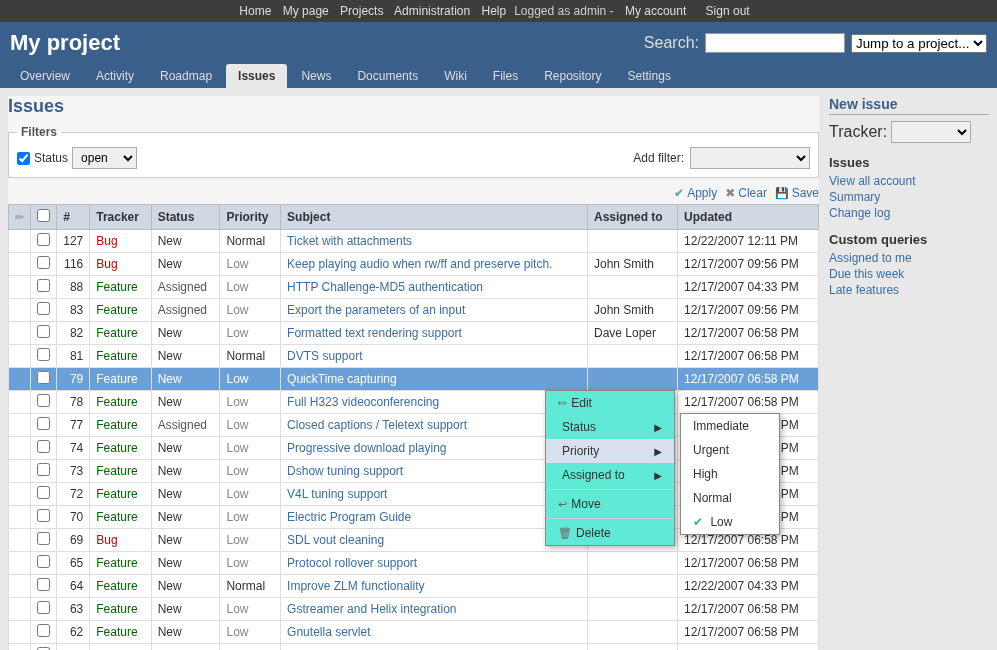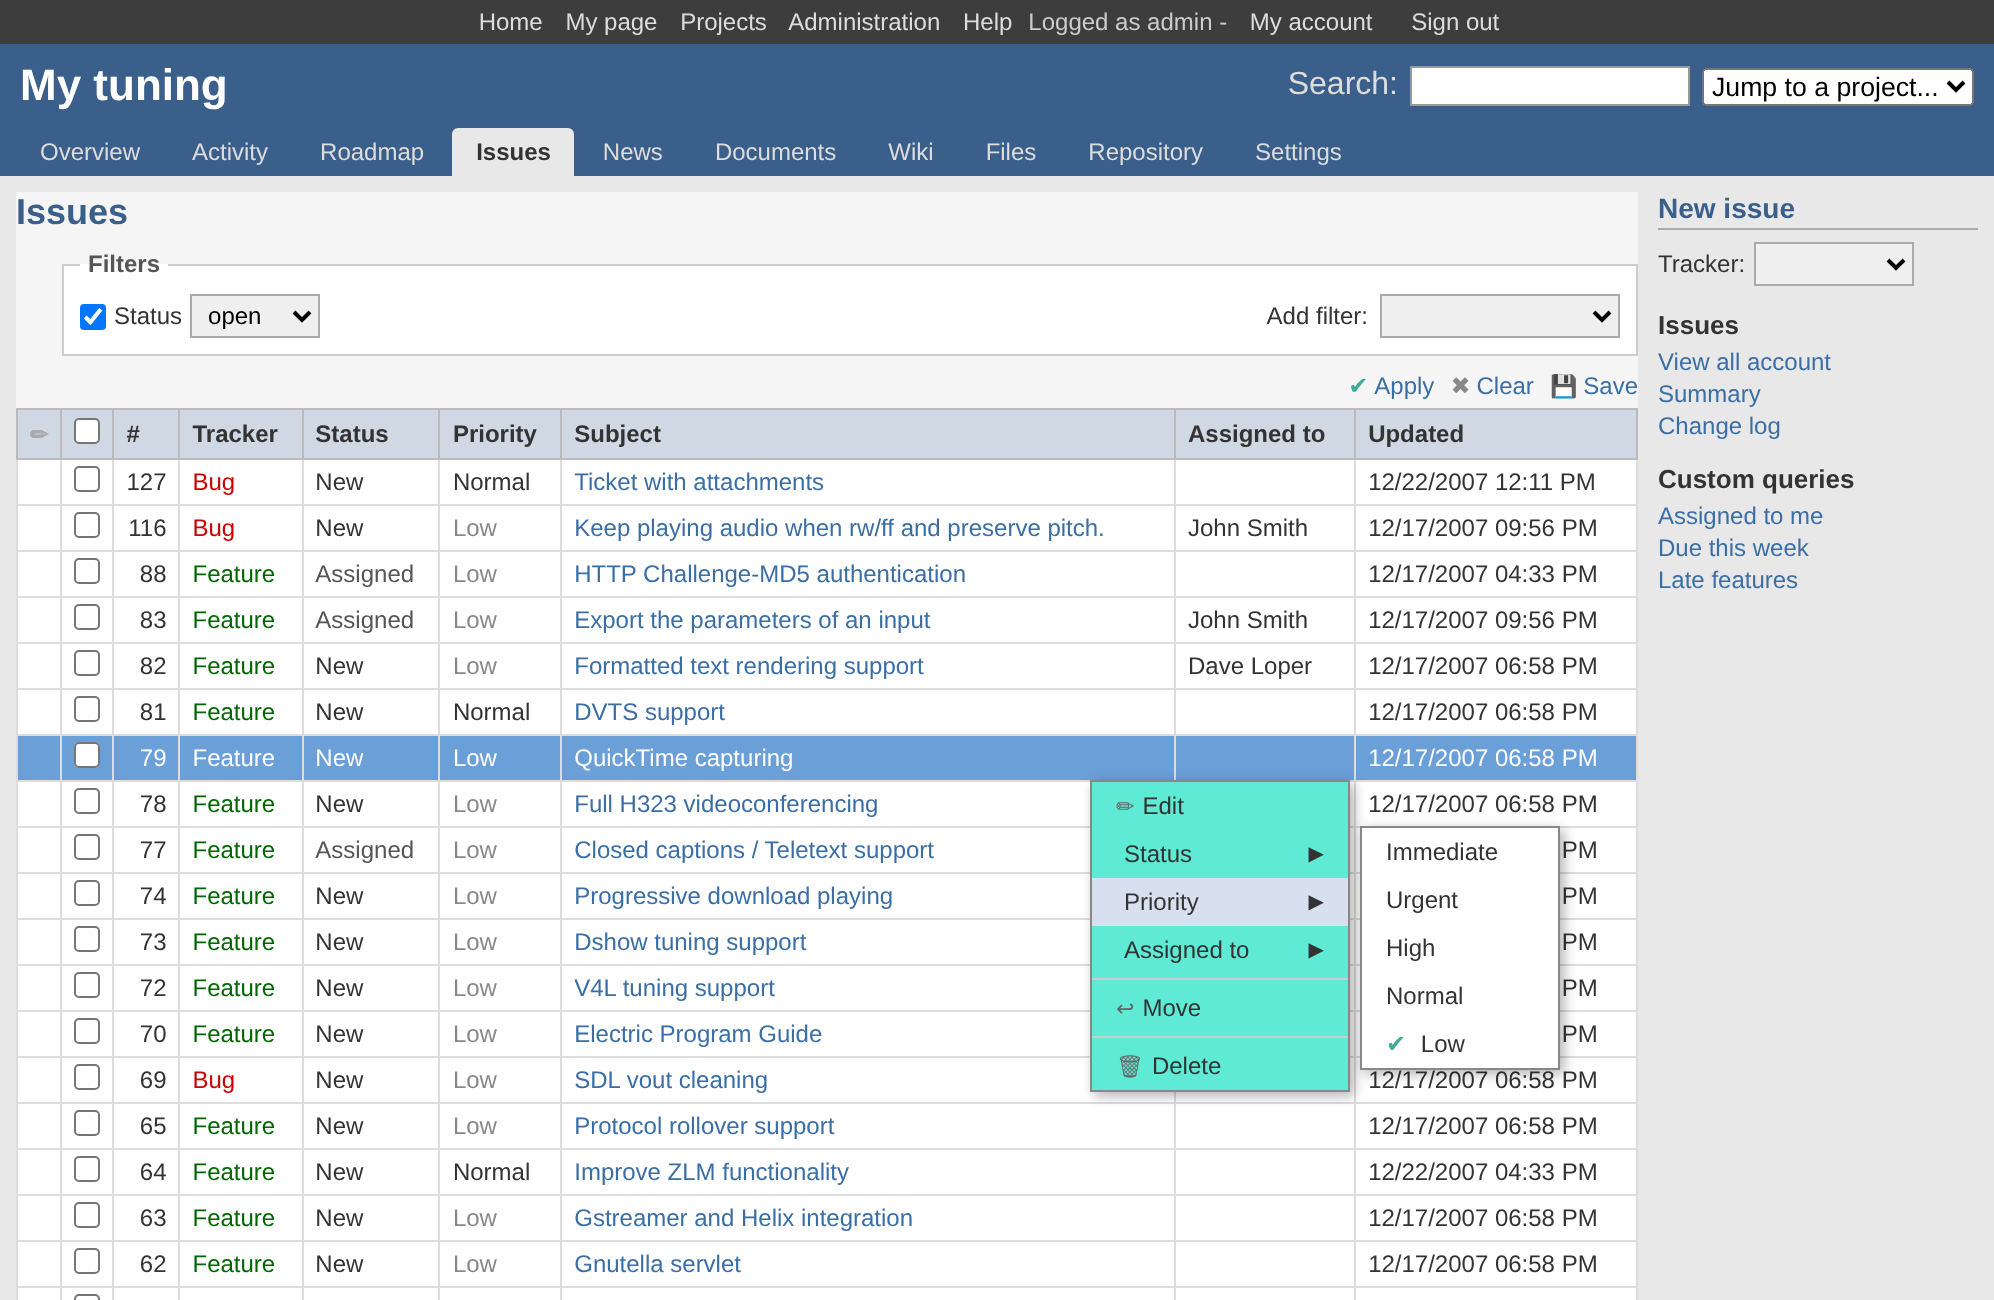--- a/index.html
+++ b/index.html
@@ -117,7 +117,7 @@
 </div>
 
 <div id="header">
-  <div id="project-title">My tuning</div>
+  <div id="project-title">My project</div>
   <div id="search-area">
     <label>Search:</label>
     <input type="text" id="search-input" style="">

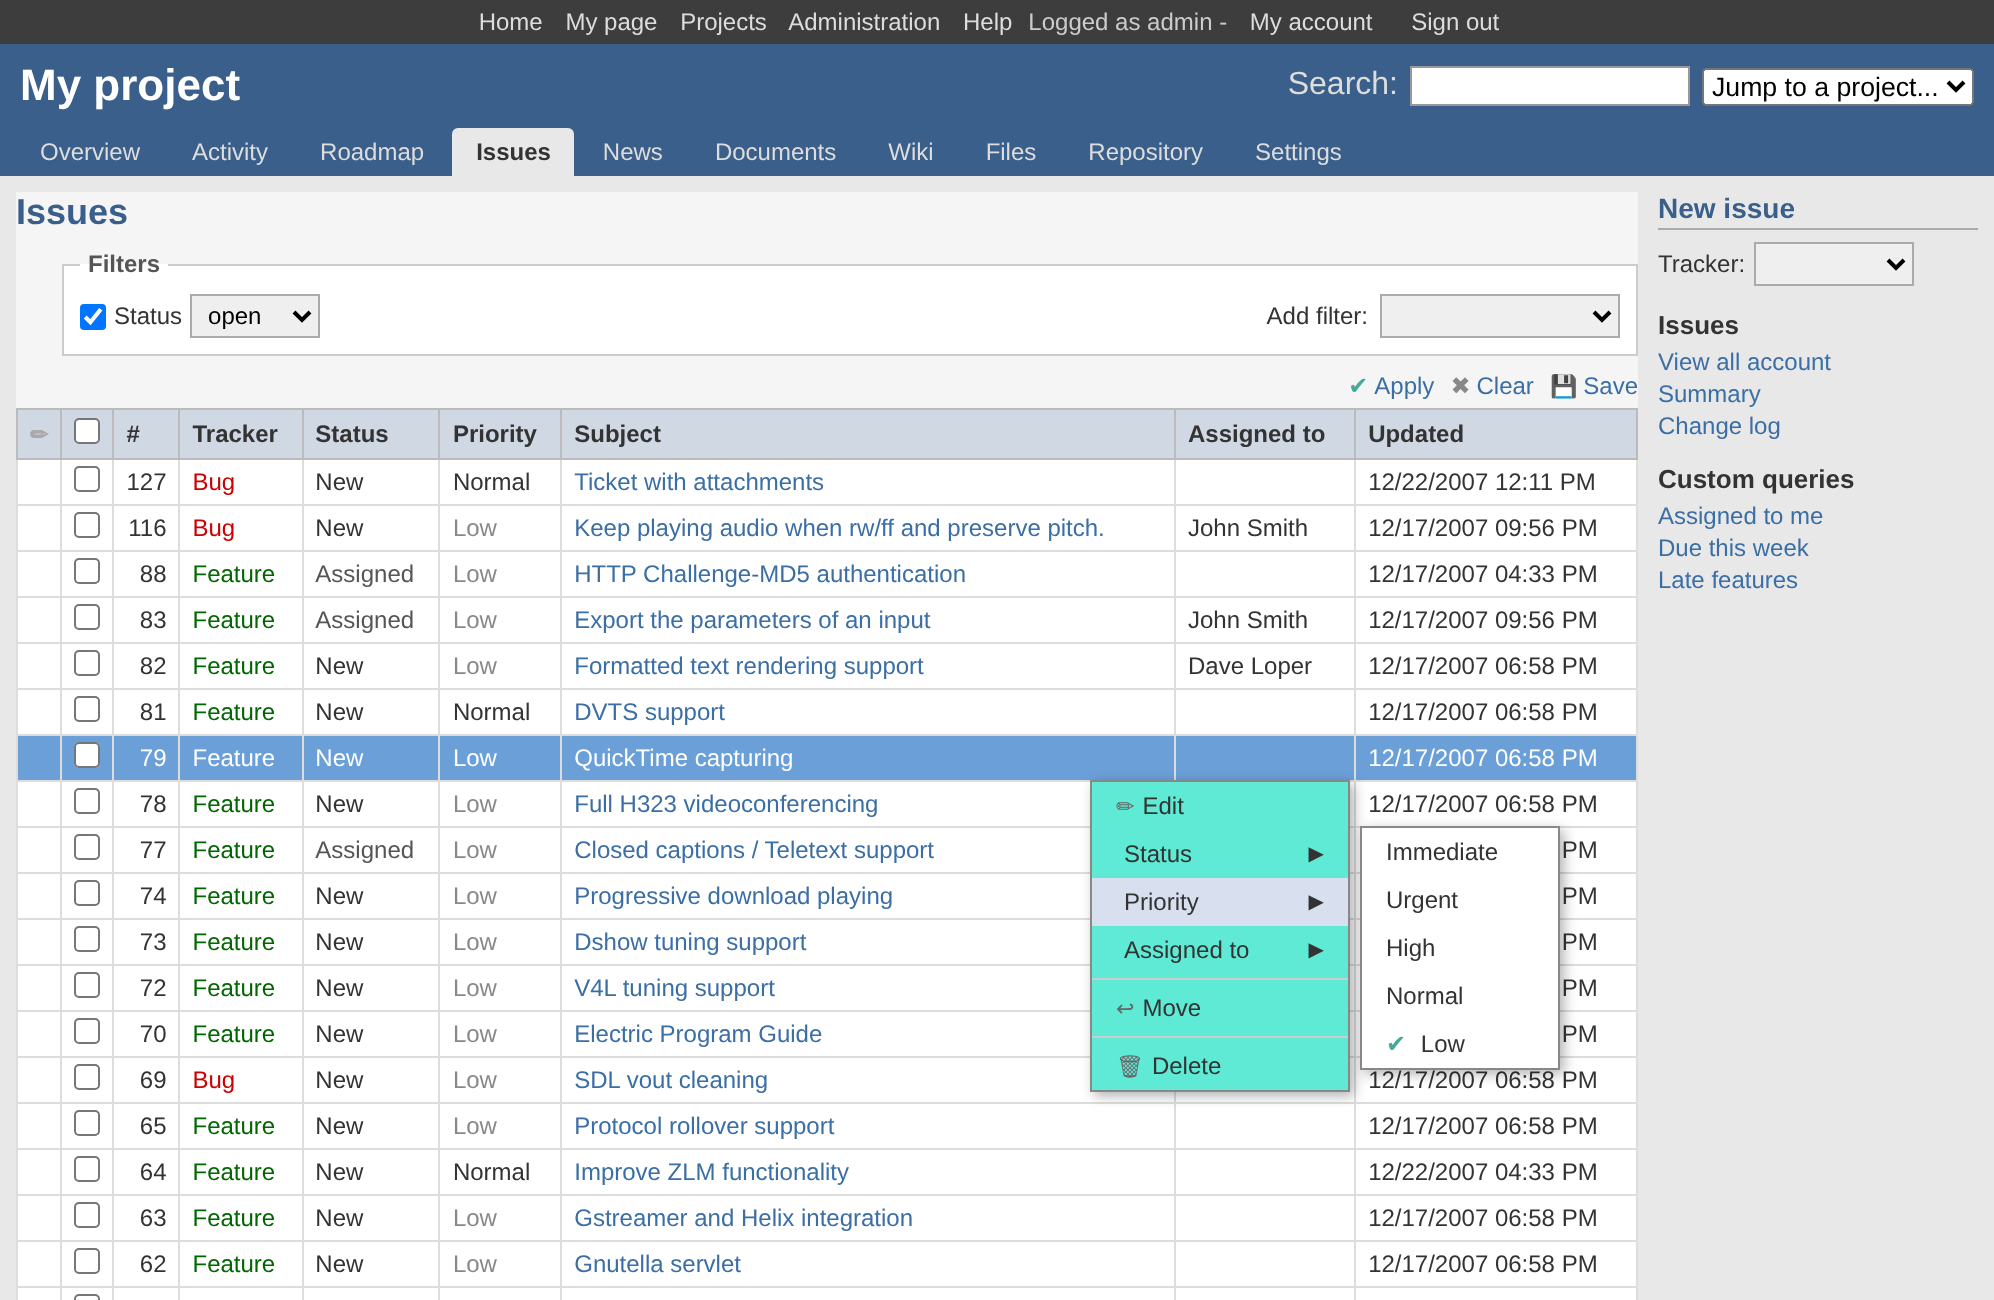--- a/index.html
+++ b/index.html
@@ -34,7 +34,7 @@
     
     #filters-box { border: 1px solid #ccc; background: #fff; padding: 8px; margin-bottom: 8px; }
     #filters-box legend { font-weight: bold; font-size: 12px; color: #555; padding: 0 4px; }
-    fieldset { border: 1px solid #ccc; padding: 6px 8px; margin-left: 23px; }
+    fieldset { border: 1px solid #ccc; padding: 6px 8px; }
     .filter-row { display: flex; align-items: center; gap: 8px; flex-wrap: wrap; }
     .filter-item { display: flex; align-items: center; gap: 4px; }
     .filter-item label { font-size: 12px; }

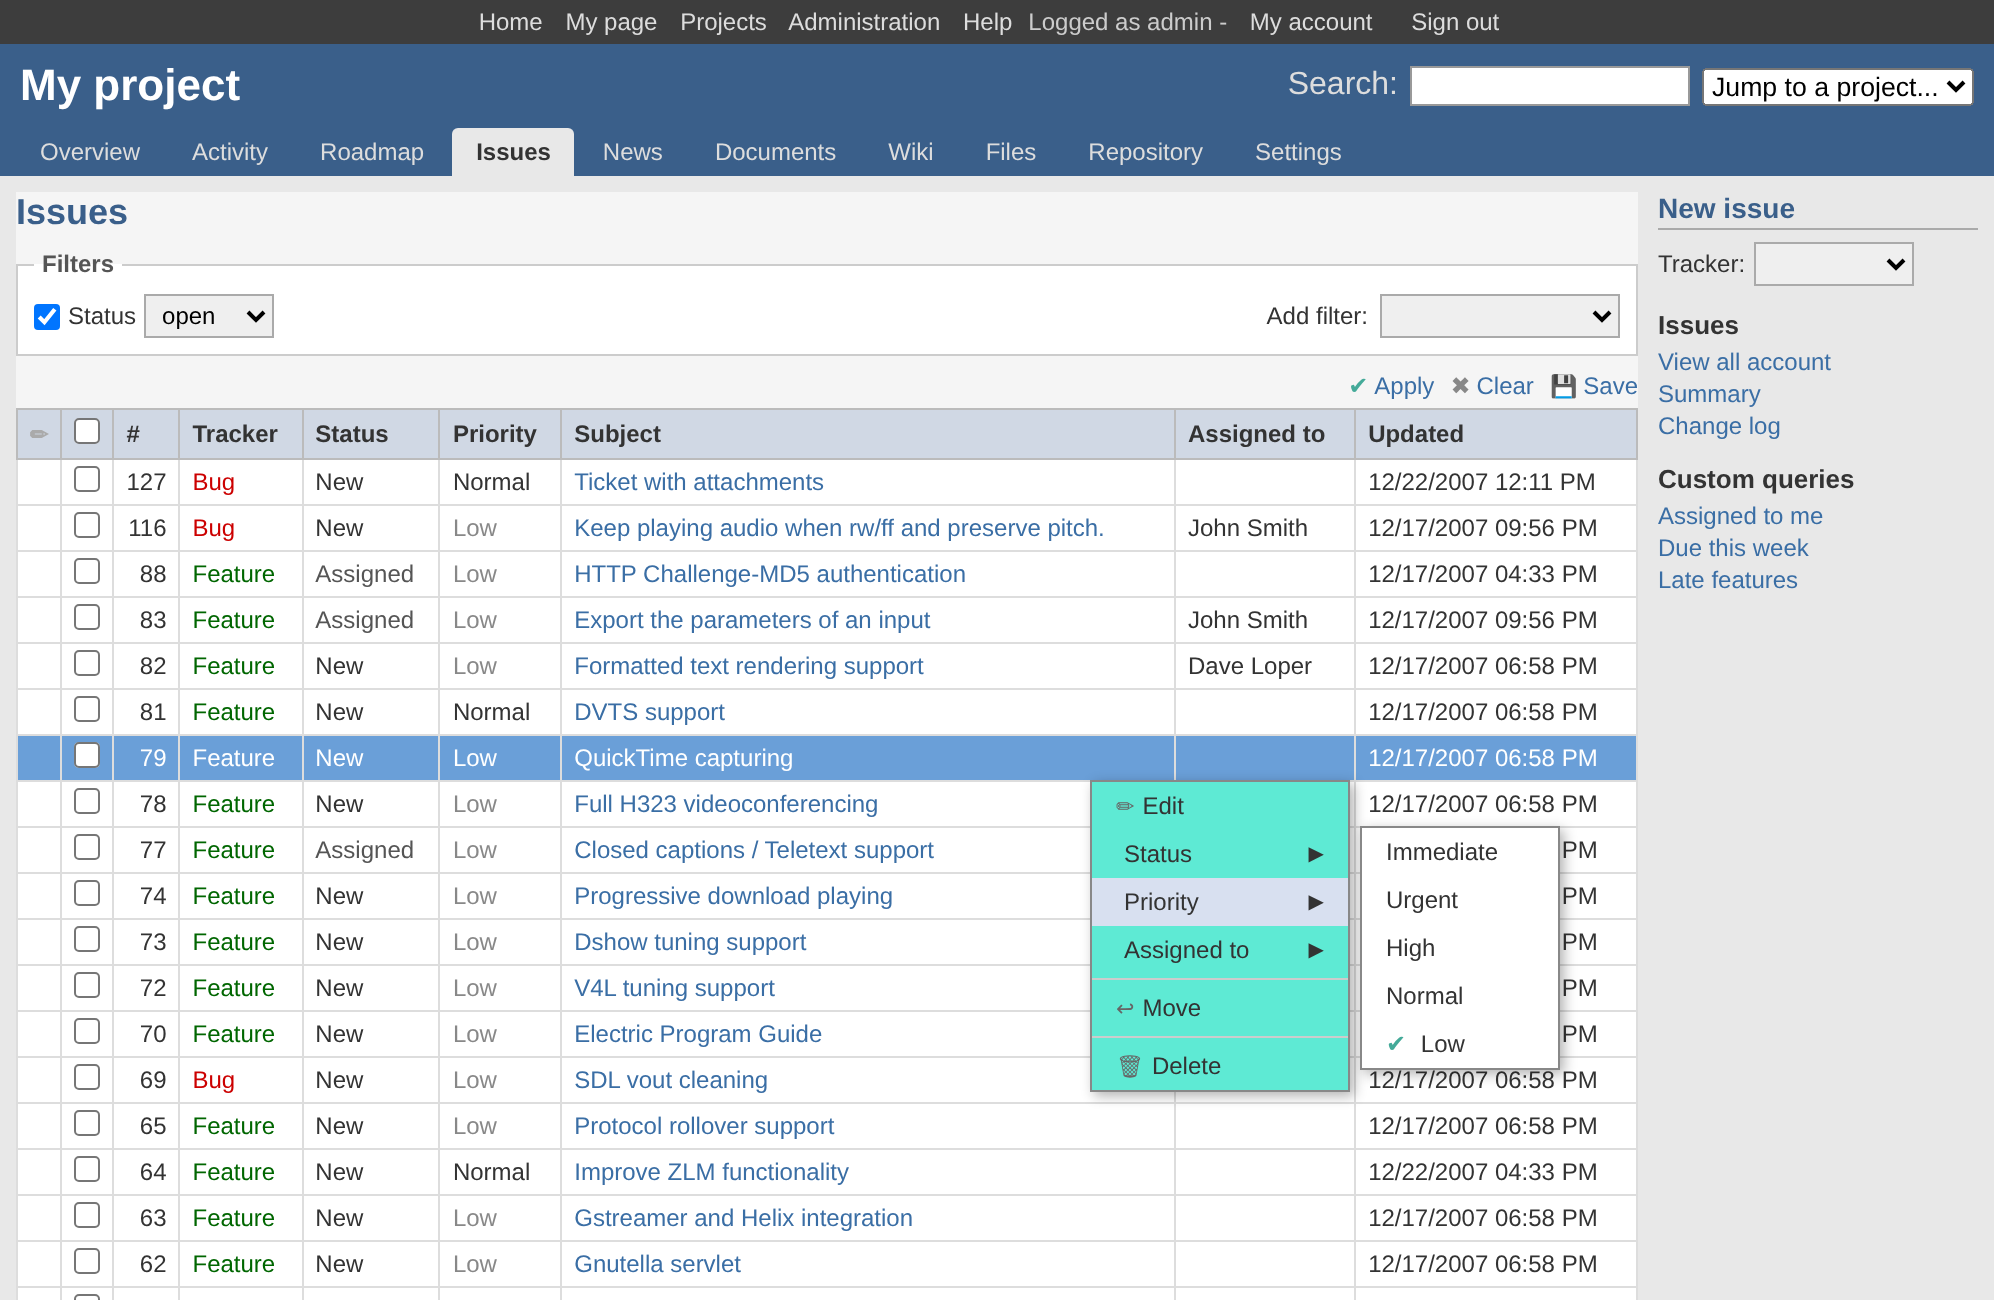--- a/index.html
+++ b/index.html
@@ -73,7 +73,7 @@
     .sidebar-box { margin-bottom: 12px; }
     .sidebar-title { font-size: 14px; font-weight: bold; color: #3a5f8a; margin-bottom: 6px; border-bottom: 1px solid #aaa; padding-bottom: 2px; }
     .sidebar-label { font-size: 12px; display: flex; align-items: center; gap: 4px; margin-bottom: 4px; }
-    .sidebar-label label { font-size: 12px; }
+    .sidebar-label label { font-size: 16px; }
     .sidebar-select { padding: 2px 4px; font-size: 12px; border: 1px solid #aaa; min-width: 80px; }
     .sidebar-section-title { font-size: 13px; font-weight: bold; color: #333; margin: 8px 0 4px; }
     .sidebar-link { display: block; color: #3a6ea5; text-decoration: none; font-size: 12px; margin-bottom: 2px; }

